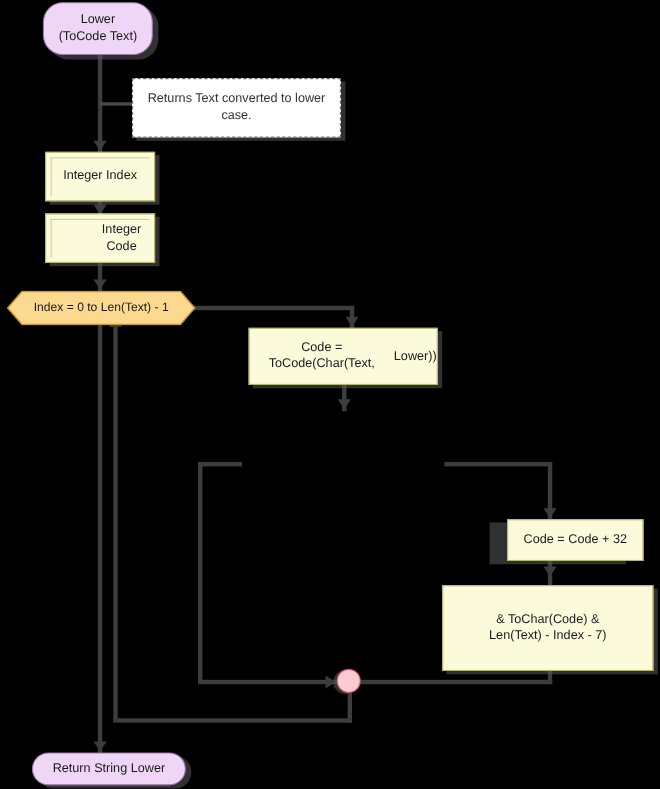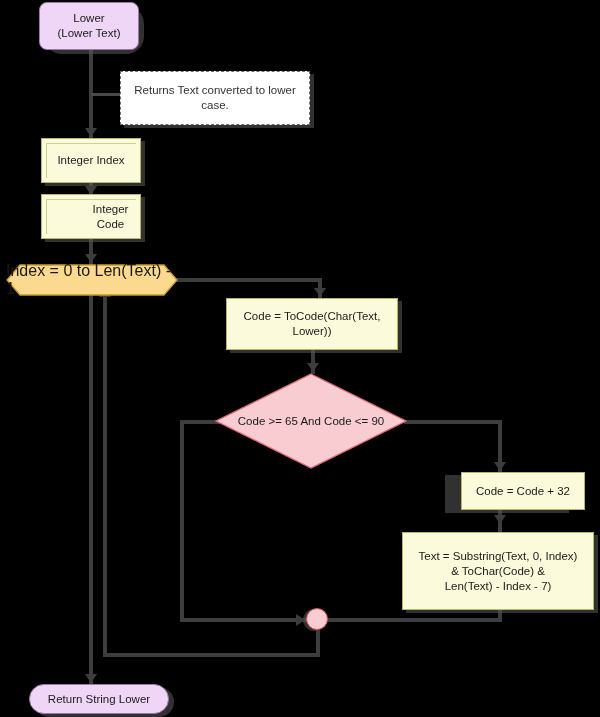--- a/index.html
+++ b/index.html
@@ -39,7 +39,7 @@
   .terminal {
     background: #efd6f7;
     border: 1px solid #9b78a8;
-    border-radius: 8px;
+    border-radius: 18px;
   }
   
   .decl {

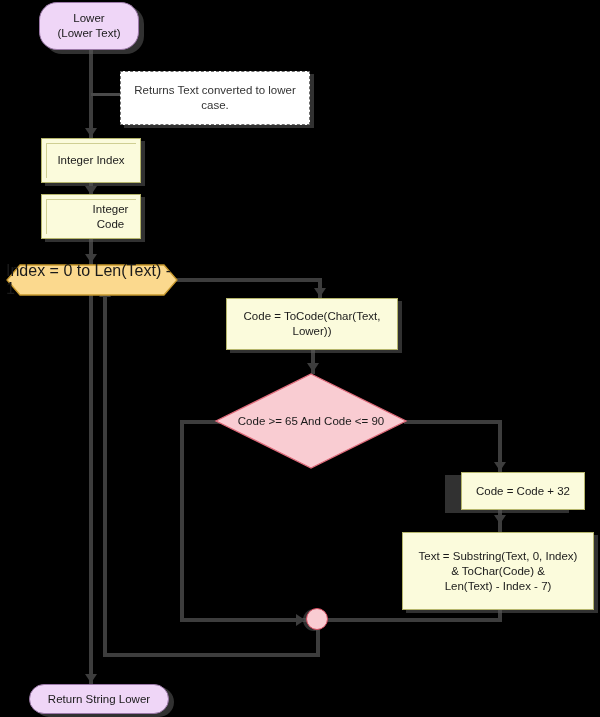--- a/index.html
+++ b/index.html
@@ -192,7 +192,7 @@
   <div class="shadow" style="left:44px; top:6px; width:100px; height:48px; border-radius:18px;"></div>
   <div class="node terminal" style="left:39px; top:2px; width:100px; height:48px; flex-direction:column;">
     <span>Lower</span>
-    <span>(Lower Text)</span>
+    <span>(ToCode Text)</span>
   </div>
 
   <div class="shadow" style="left:124px; top:74px; width:190px; height:54px;"></div>

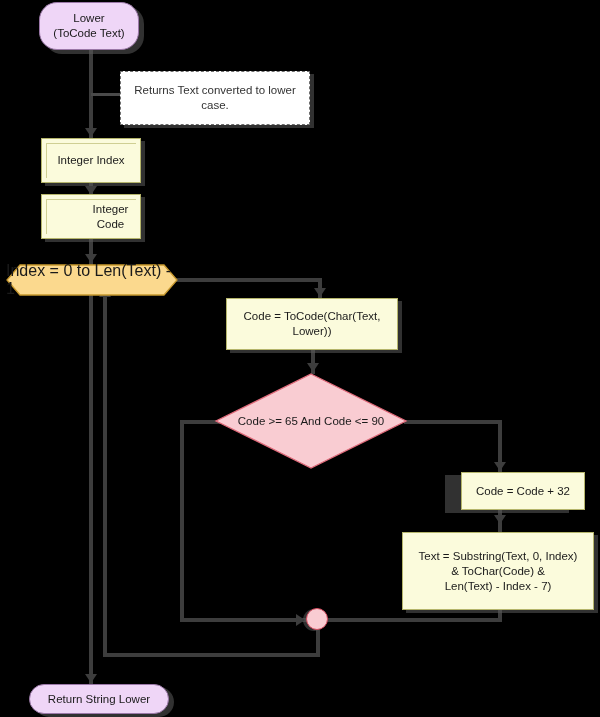--- a/index.html
+++ b/index.html
@@ -81,7 +81,7 @@
     display: flex;
     align-items: center;
     justify-content: center;
-    font-size: 16px;
+    font-size: 11px;
     color: #1a1a1a;
   }
   

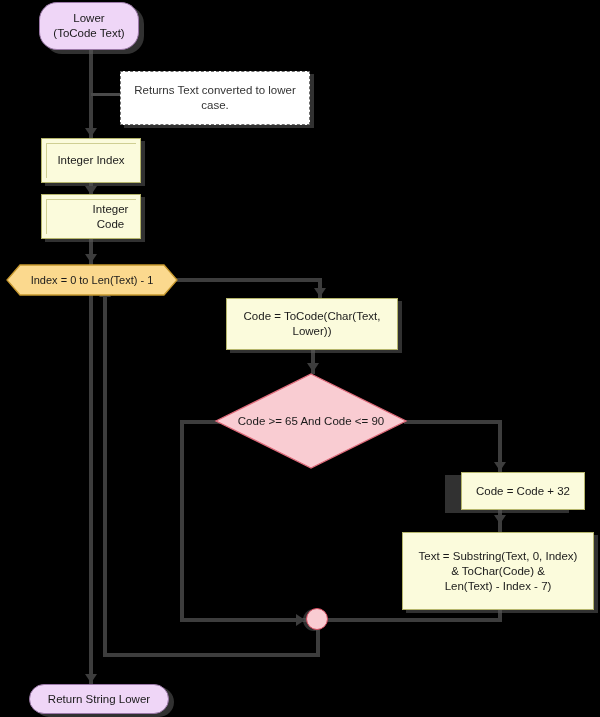--- a/index.html
+++ b/index.html
@@ -222,7 +222,7 @@
   </div>
 
   <div class="shadow" style="left:230px; top:301px; width:172px; height:52px;"></div>
-  <div class="node process" style="left:226px; top:298px; width:172px; height:52px; flex-direction:column;">
+  <div class="node process" style="left:226px; top:298px; width:172px; height:52px; flex-direction:row;">
     <span>Code = ToCode(Char(Text,</span>
     <span>Lower))</span>
   </div>

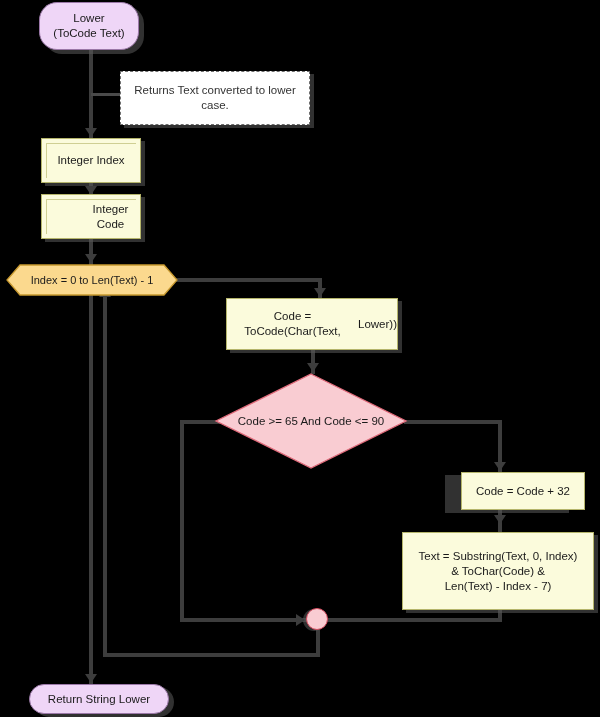--- a/index.html
+++ b/index.html
@@ -227,12 +227,6 @@
     <span>Lower))</span>
   </div>
 
-  <div class="diamondwrap" style="left:214px; top:372px; width:194px; height:98px;">
-    <svg width="194" height="98" viewBox="0 0 194 98">
-      <polygon points="97,2 192,49 97,96 2,49" fill="#f9ccd2" stroke="#e06a7a" stroke-width="1.3"></polygon>
-    </svg>
-    <div class="dlabel">Code &gt;= 65 And Code &lt;= 90</div>
-  </div>
 
   <div class="shadow" style="left:445px; top:475px; width:124px; height:38px;"></div>
   <div class="node process" style="left:461px; top:472px; width:124px; height:38px;">

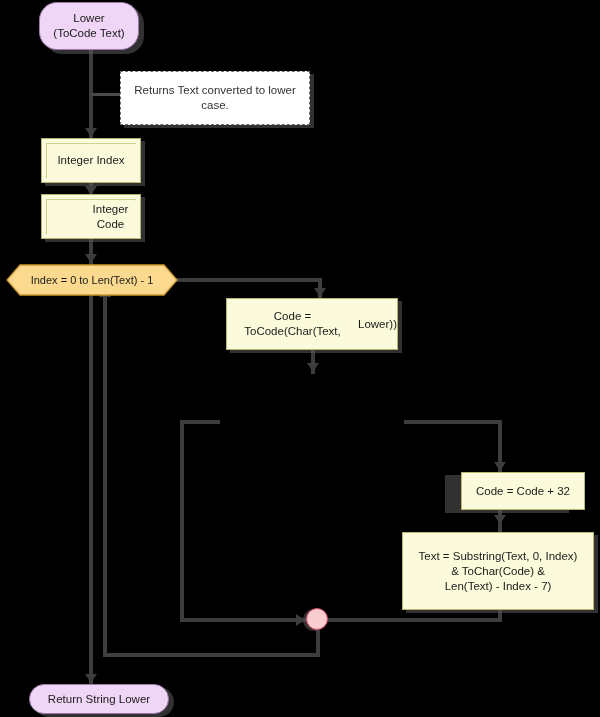--- a/index.html
+++ b/index.html
@@ -235,7 +235,6 @@
 
   <div class="shadow" style="left:406px; top:535px; width:192px; height:78px;"></div>
   <div class="node process" style="left:402px; top:532px; width:192px; height:78px; flex-direction:column;">
-    <span>Text = Substring(Text, 0, Index)</span>
     <span>&amp; ToChar(Code) &amp;</span>
     <span>Len(Text) - Index - 7)</span>
   </div>

